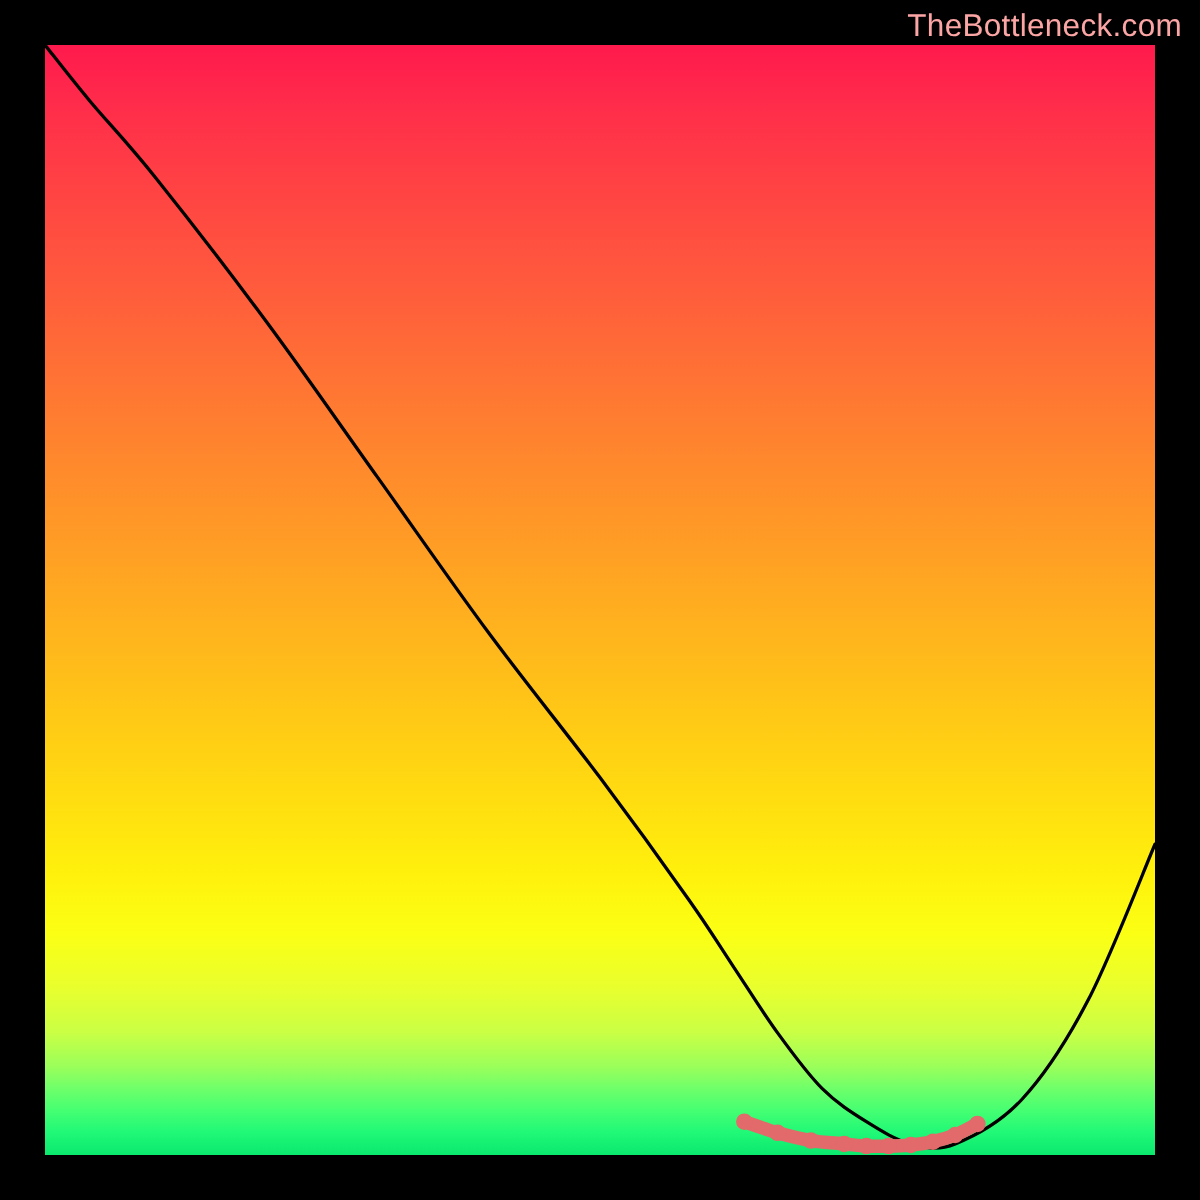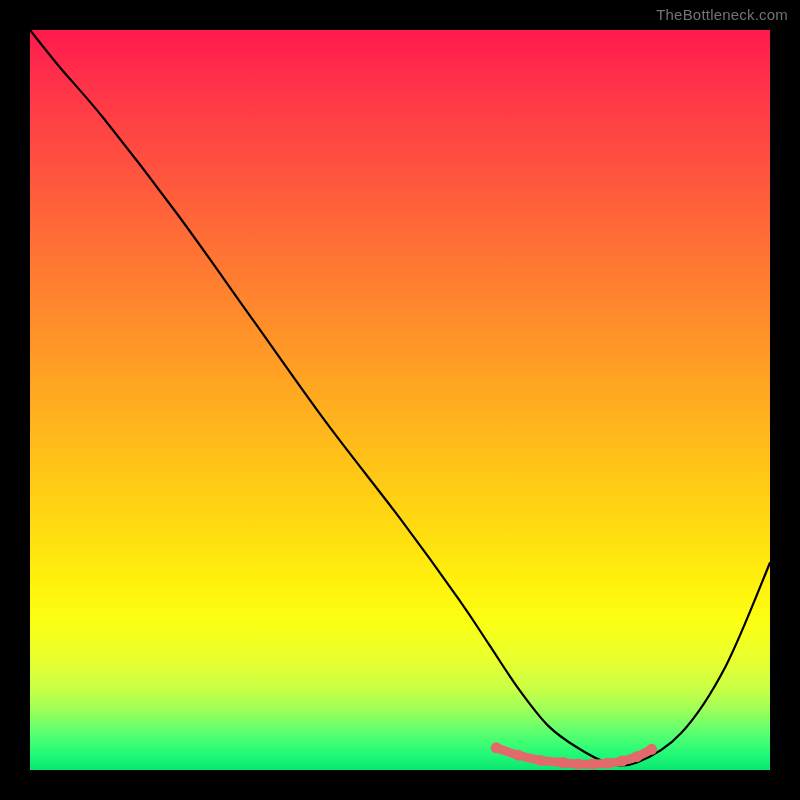--- a/index.html
+++ b/index.html
@@ -21,8 +21,8 @@
     position: absolute;
     top: 6px;
     right: 12px;
-    color: #737373;
-    font-size: 15px;
+    color: #fca5a5;
+    font-size: 21px;
     font-weight: 500;
     letter-spacing: 0.2px;
     z-index: 10;

